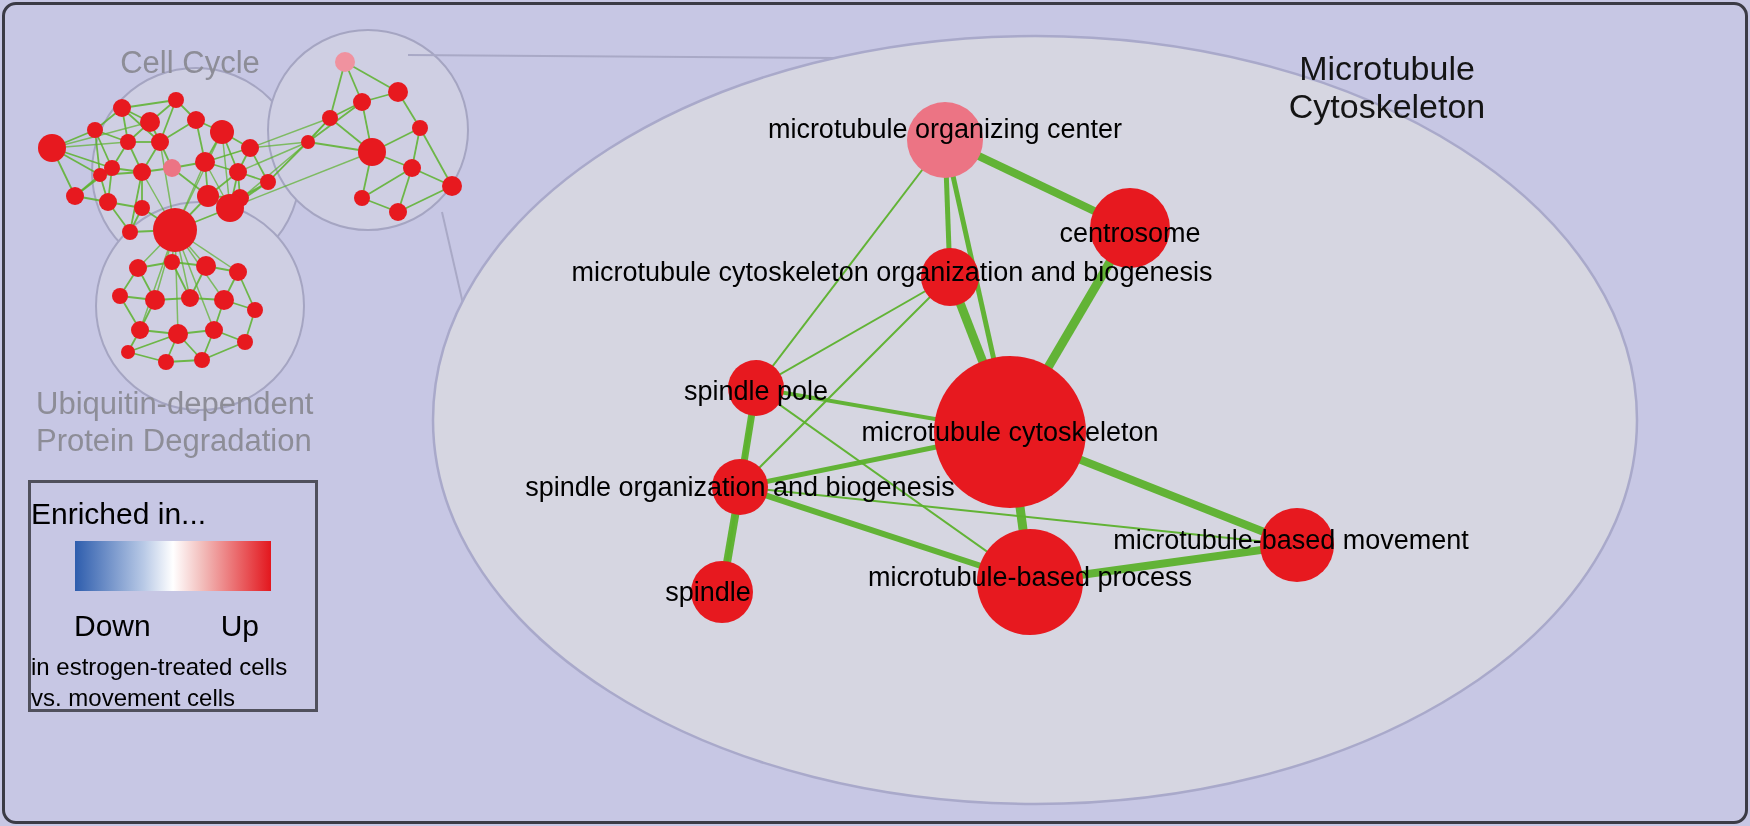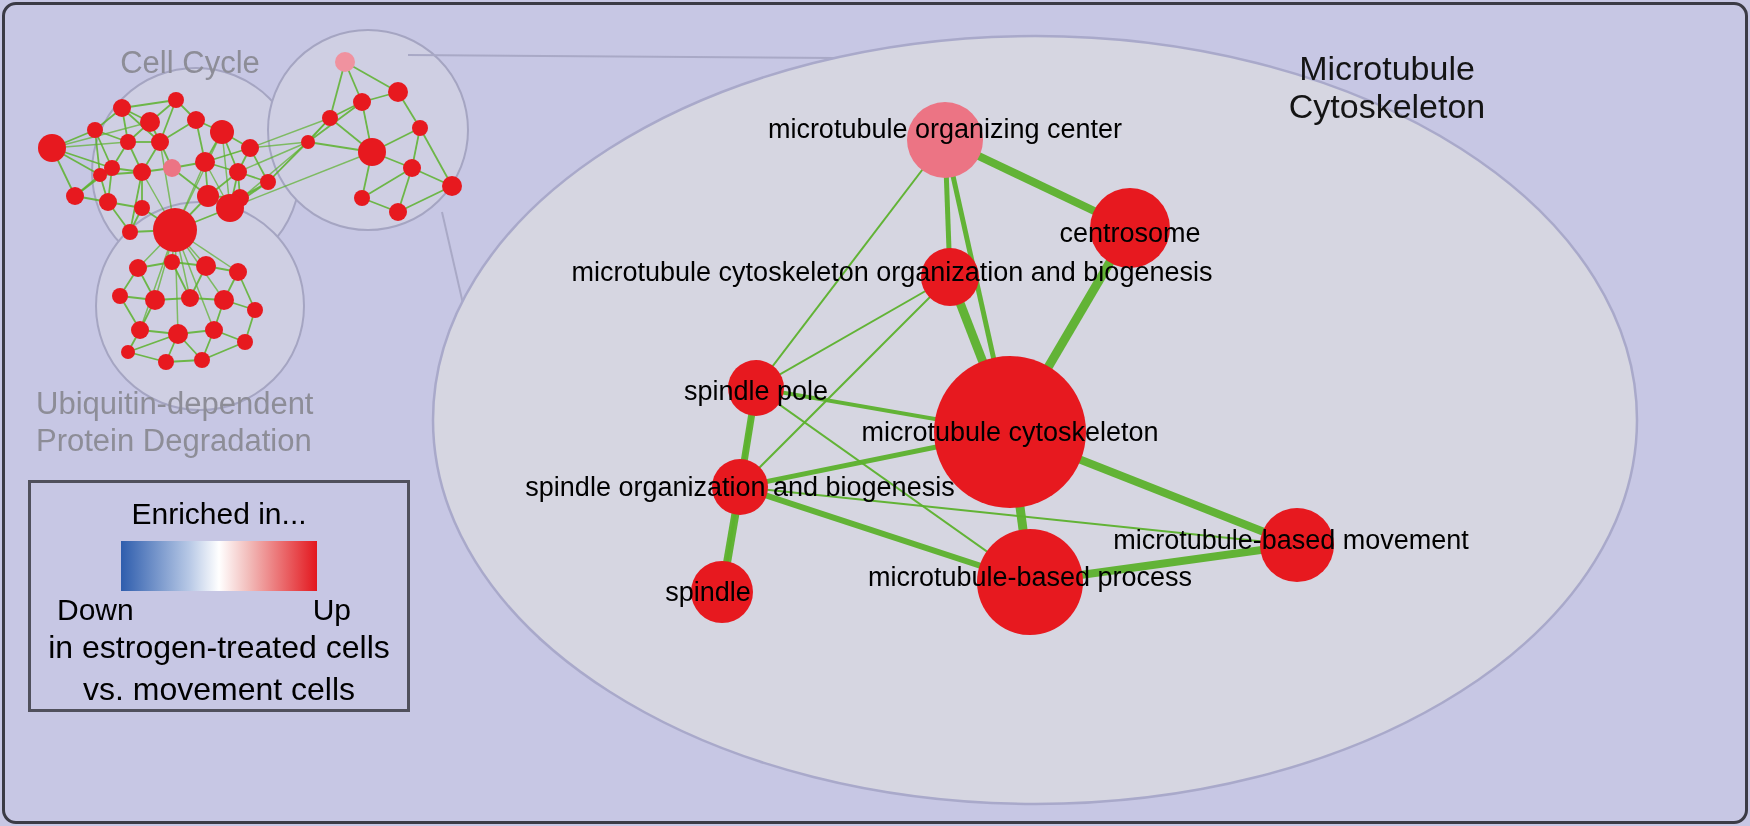--- a/index.html
+++ b/index.html
@@ -18,8 +18,8 @@
     pointer-events:none;
   }
   .legend{
-    position:absolute;left:28px;top:480px;width:382px;height:232px;
-    border:3px solid #50505c;box-sizing:border-box;text-align:center;color:#000;
+    position:absolute;left:28px;top:480px;width:290px;height:232px;
+    border:3px solid #50505c;box-sizing:border-box;color:#000;
   }
   .legend-title{font-size:30px;margin-top:14px;}
   .gradient-bar{width:196px;height:50px;margin:10px auto 2px;}

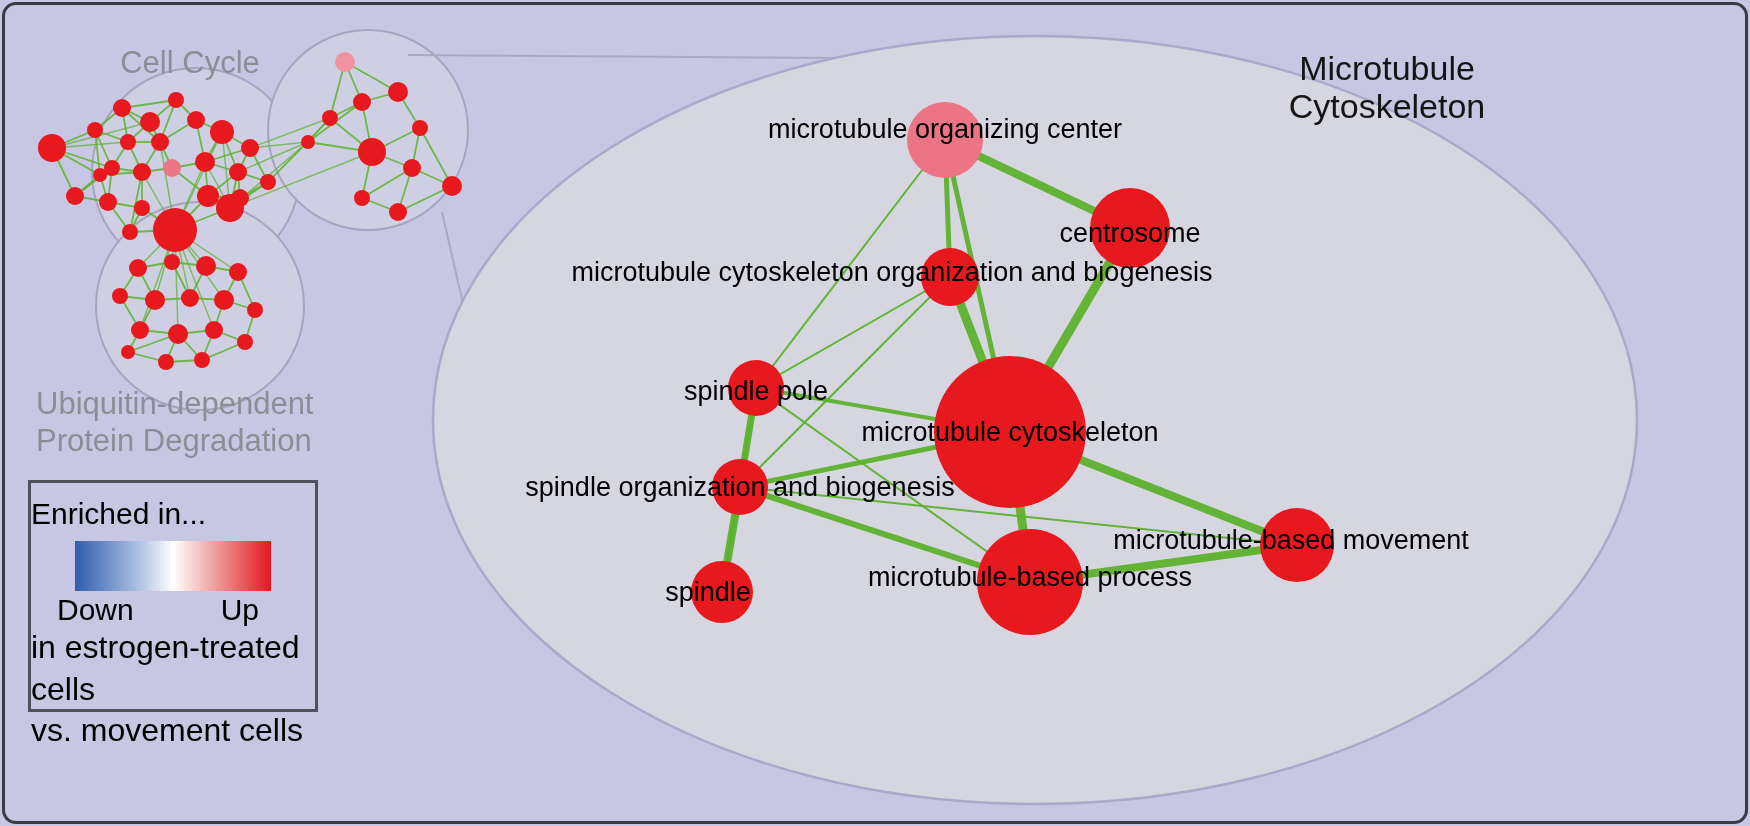--- a/index.html
+++ b/index.html
@@ -23,7 +23,7 @@
   }
   .legend-title{font-size:30px;margin-top:14px;}
   .gradient-bar{width:196px;height:50px;margin:10px auto 2px;}
-  .du-row{display:flex;justify-content:space-between;padding:0 56px 0 26px;font-size:30px;margin-top:2px;}
+  .du-row{display:flex;justify-content:space-between;padding:0 56px 0 43px;font-size:30px;margin-top:18px;}
   .caption{font-size:32px;line-height:1.3;}
 </style>
 </head>

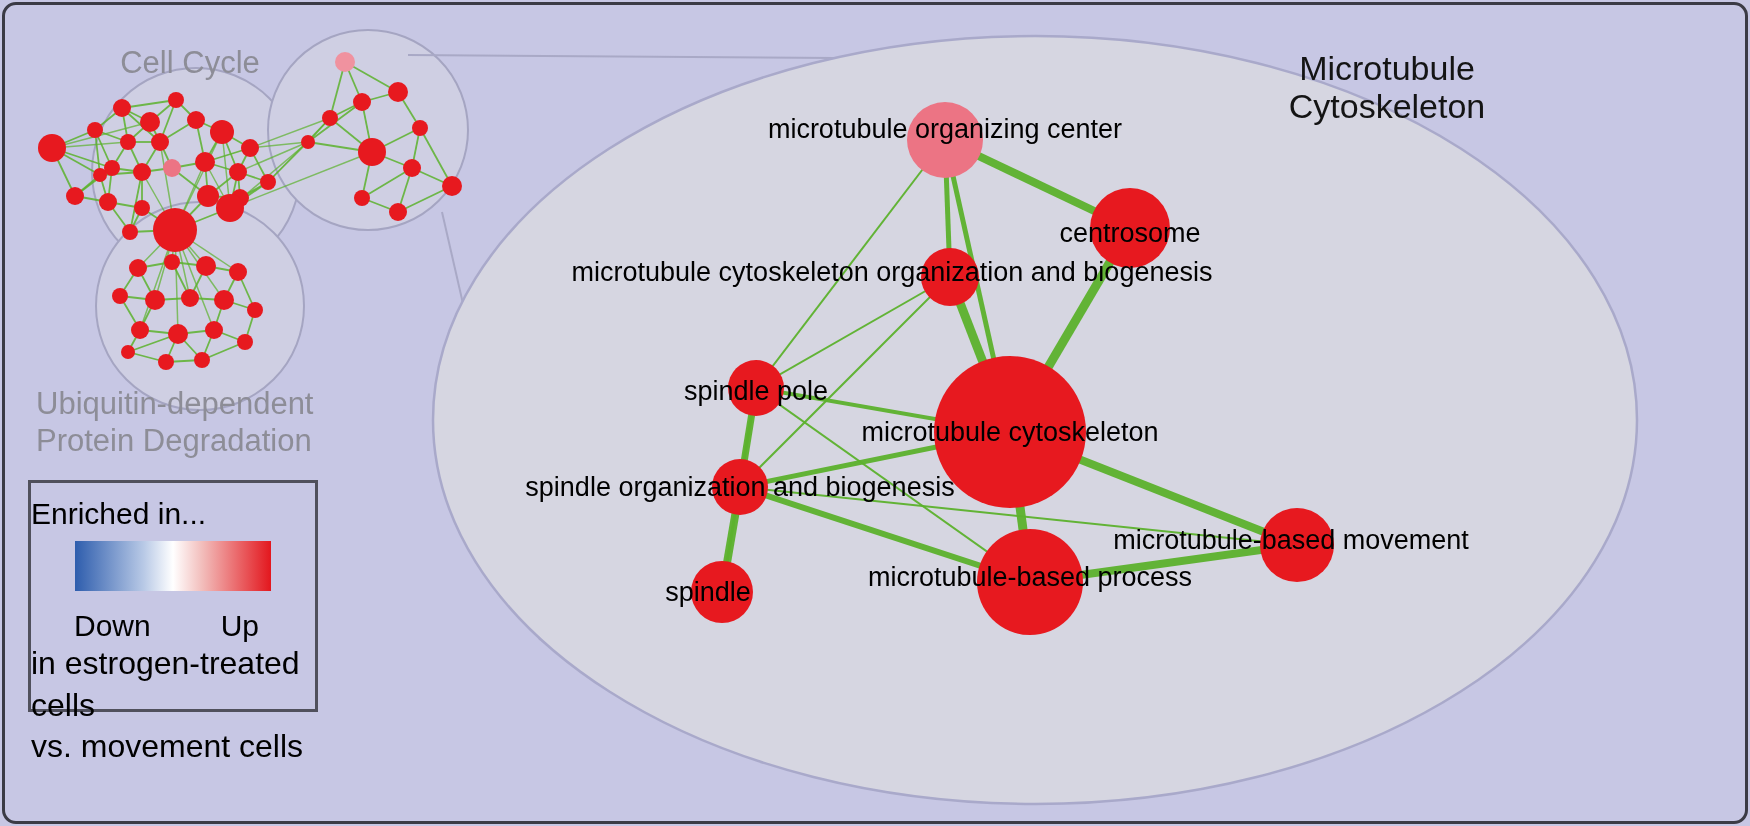--- a/index.html
+++ b/index.html
@@ -24,7 +24,7 @@
   .legend-title{font-size:30px;margin-top:14px;}
   .gradient-bar{width:196px;height:50px;margin:10px auto 2px;}
   .du-row{display:flex;justify-content:space-between;padding:0 56px 0 43px;font-size:30px;margin-top:18px;}
-  .caption{font-size:32px;line-height:1.3;}
+  .caption{font-size:24px;line-height:1.3;margin-top:8px;}
 </style>
 </head>
 <body style="background: rgb(199, 199, 228);">

